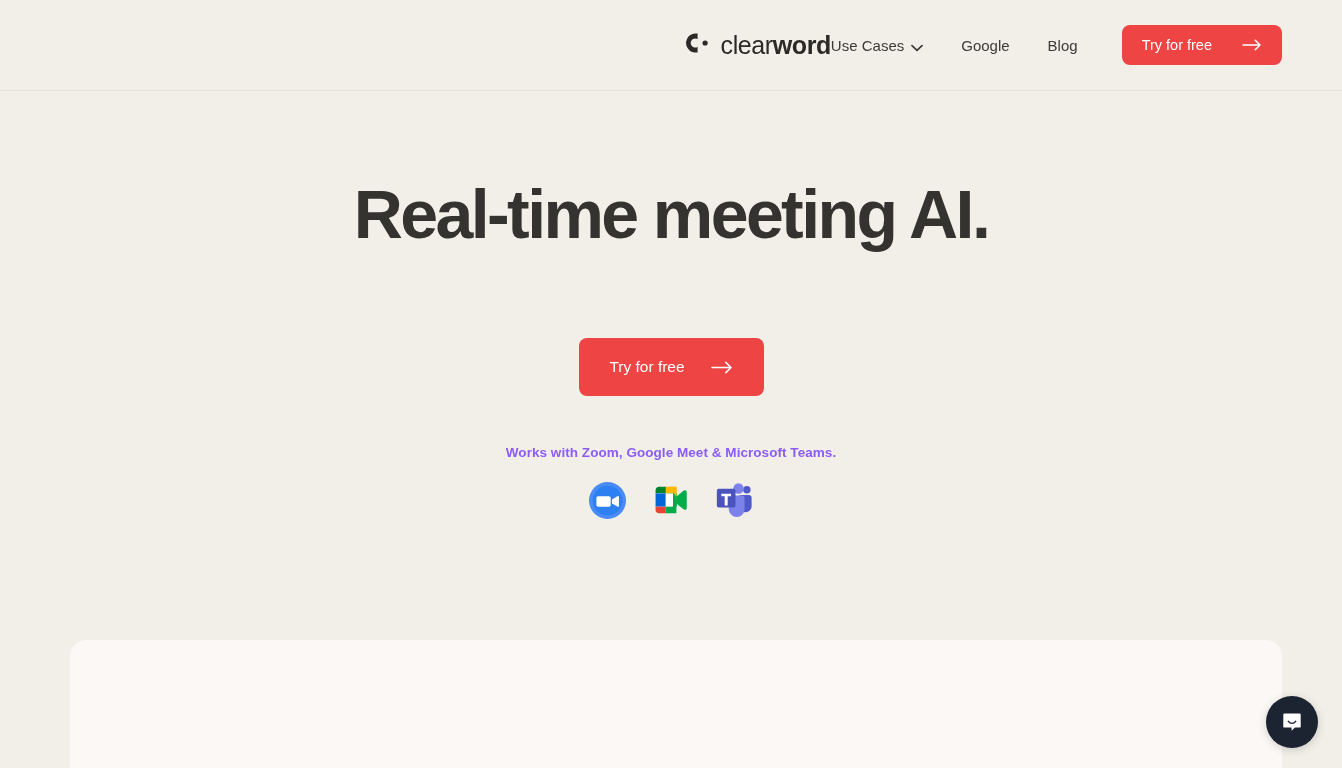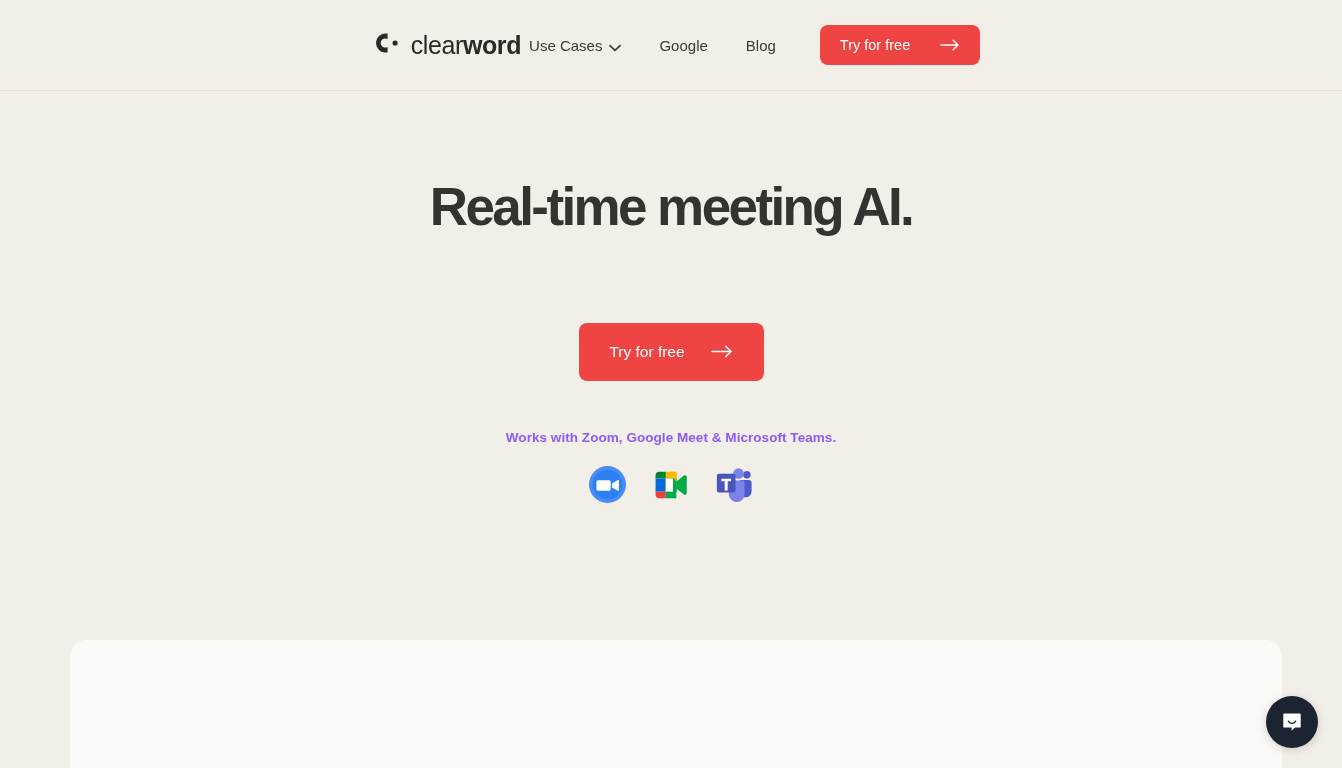--- a/index.html
+++ b/index.html
@@ -23,7 +23,7 @@
     width: 100%;
     display: flex;
     align-items: center;
-    justify-content: center;
+    justify-content: flex-end;
     padding: 0 60px 0 68px;
     border-bottom: 1px solid #E6E2DA;
     background: #F2EFE9;

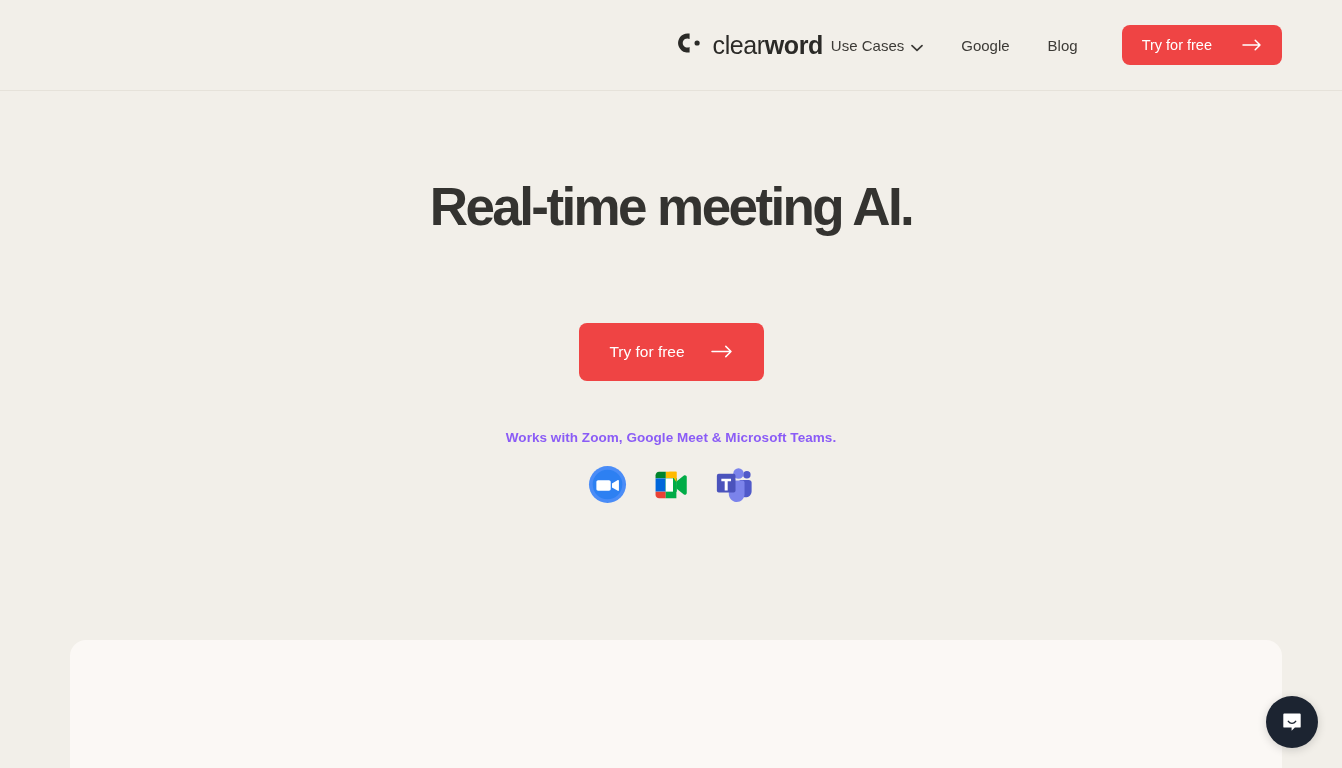--- a/index.html
+++ b/index.html
@@ -54,7 +54,6 @@
     display: flex;
     align-items: center;
     gap: 0;
-    margin-left: 8px;
   }
 
   .nav-item {

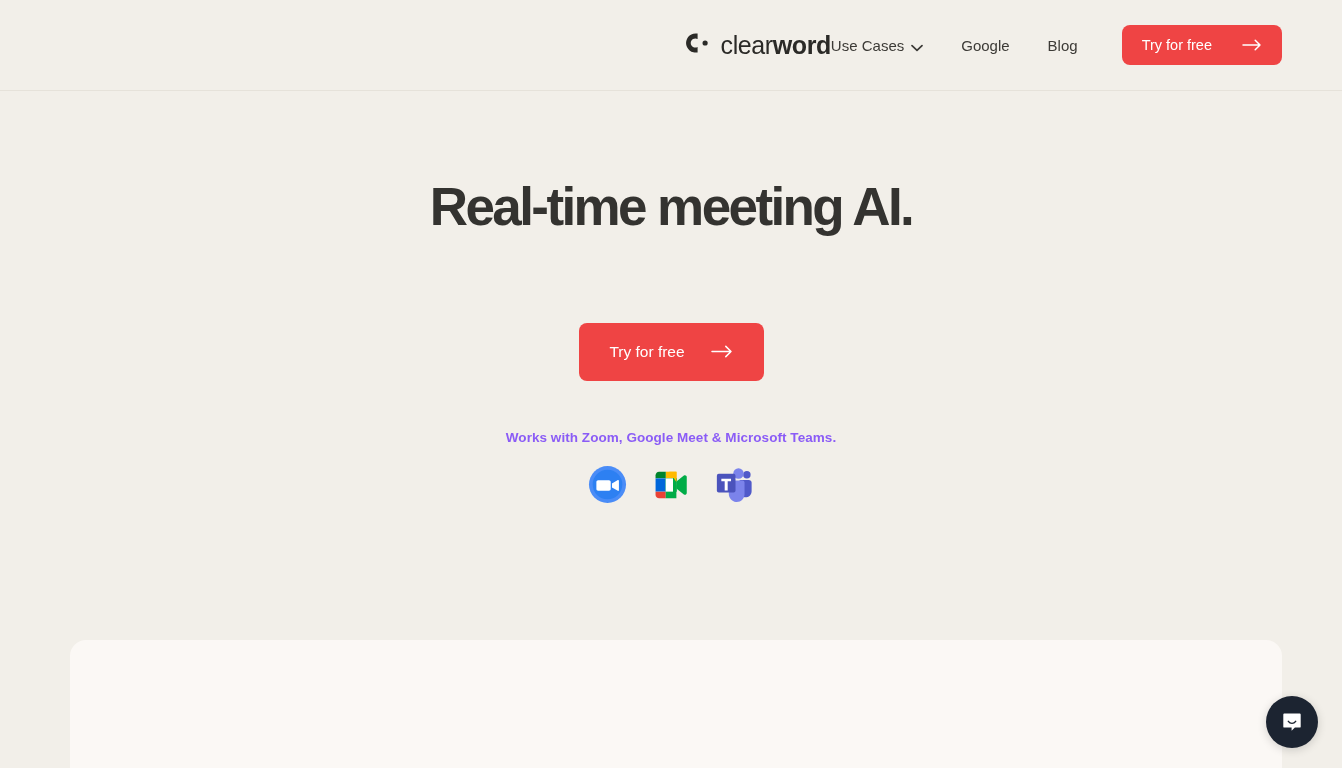--- a/index.html
+++ b/index.html
@@ -103,7 +103,7 @@
   }
 
   .headline {
-    font-size: 53px;
+    font-size: 68px;
     font-weight: 700;
     letter-spacing: -2.6px;
     color: #343330;

